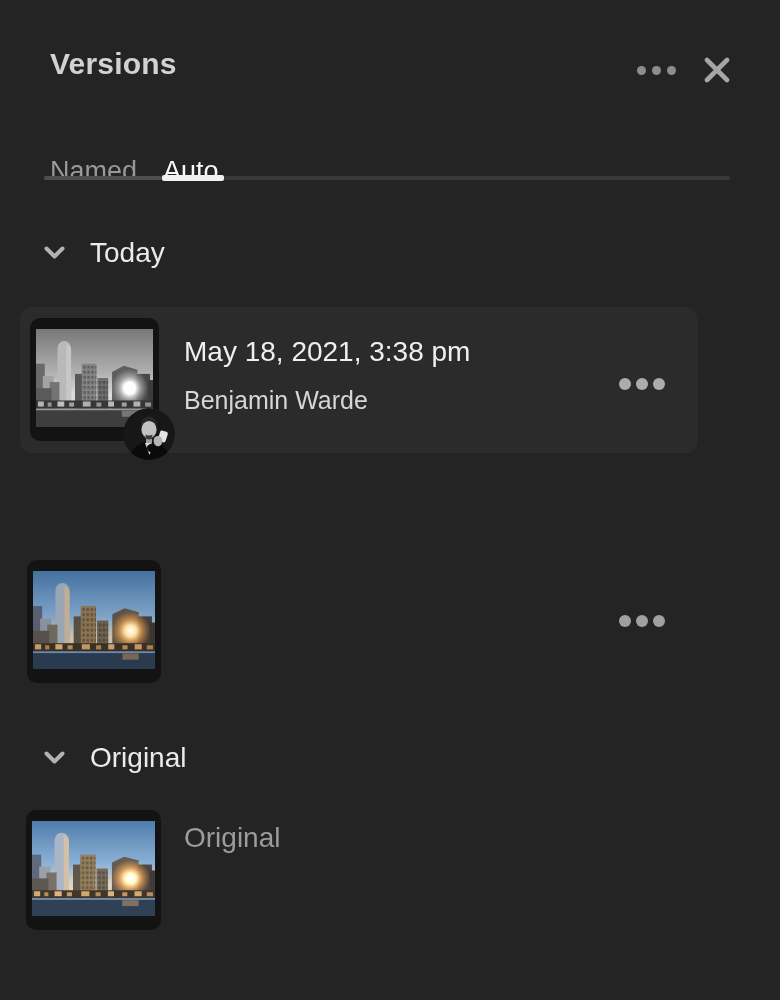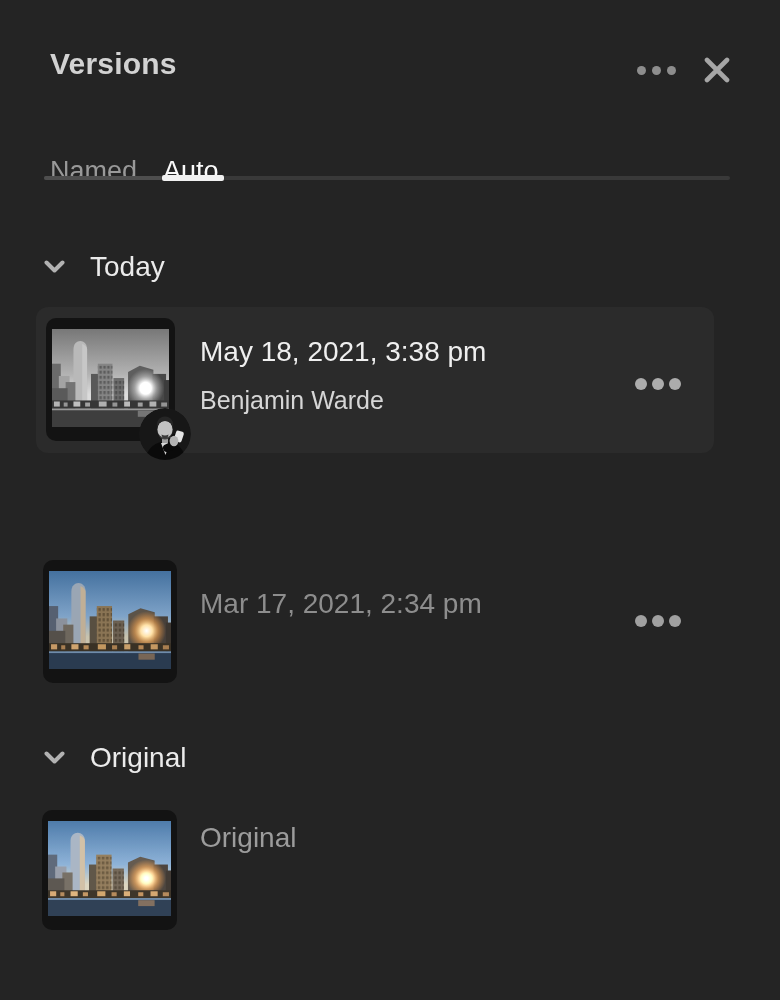--- a/index.html
+++ b/index.html
@@ -33,7 +33,7 @@
   .section-header { position:absolute; left:44px; display:flex; align-items:center; cursor:pointer; }
   .section-header .chev { margin-right:25px; display:block; }
   .section-header .sec-label { font-size:28px; color:#ebebeb; line-height:34px; }
-  .sec-today    { top:250px; }
+  .sec-today    { top:236px; }
   .sec-march    { top:496px; }
   .sec-original { top:741px; }
 

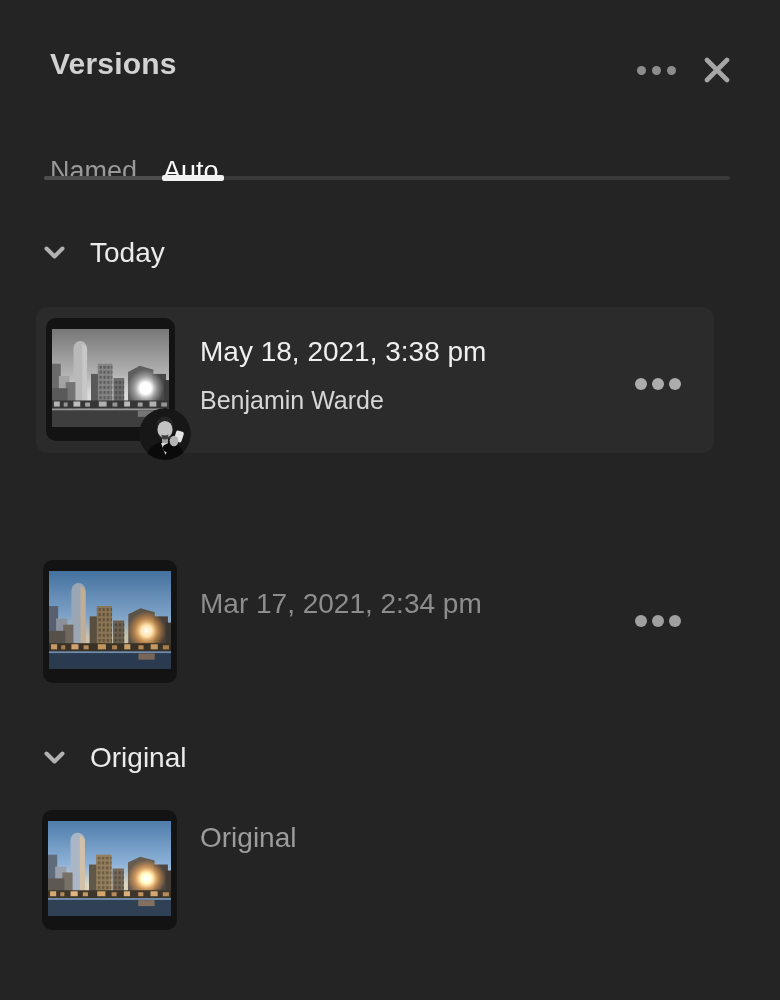--- a/index.html
+++ b/index.html
@@ -38,7 +38,7 @@
   .sec-original { top:741px; }
 
   
-  .row { position:absolute; left:36px; width:678px; height:146px; }
+  .row { position:absolute; left:20px; width:678px; height:146px; }
   .row-today    { top:307px; background:#2b2b2b; border-radius:12px; }
   .row-march    { top:550px; height:145px; }
   .row-original { top:800px; height:145px; }

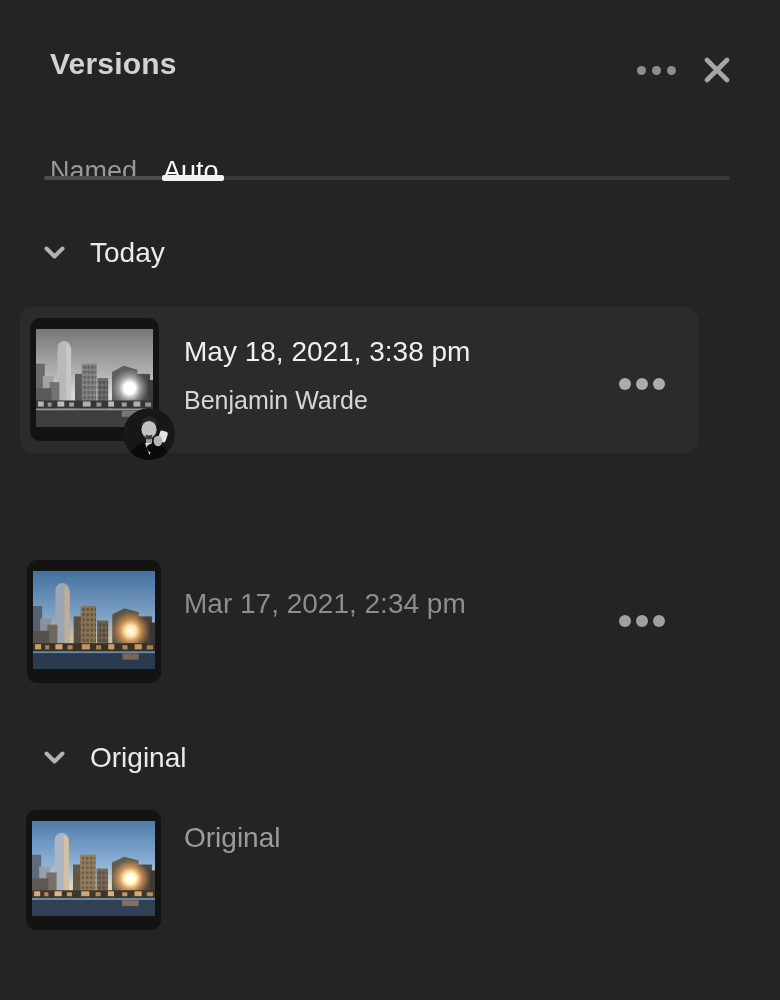--- a/index.html
+++ b/index.html
@@ -199,7 +199,6 @@
           </svg>
         </div>
     </div>
-    <div class="row-title">Mar 17, 2021, 2:34 pm</div>
     <button class="icon-btn row-more" aria-label="Version options">
       <span class="dot"></span>
       <span class="dot"></span>

